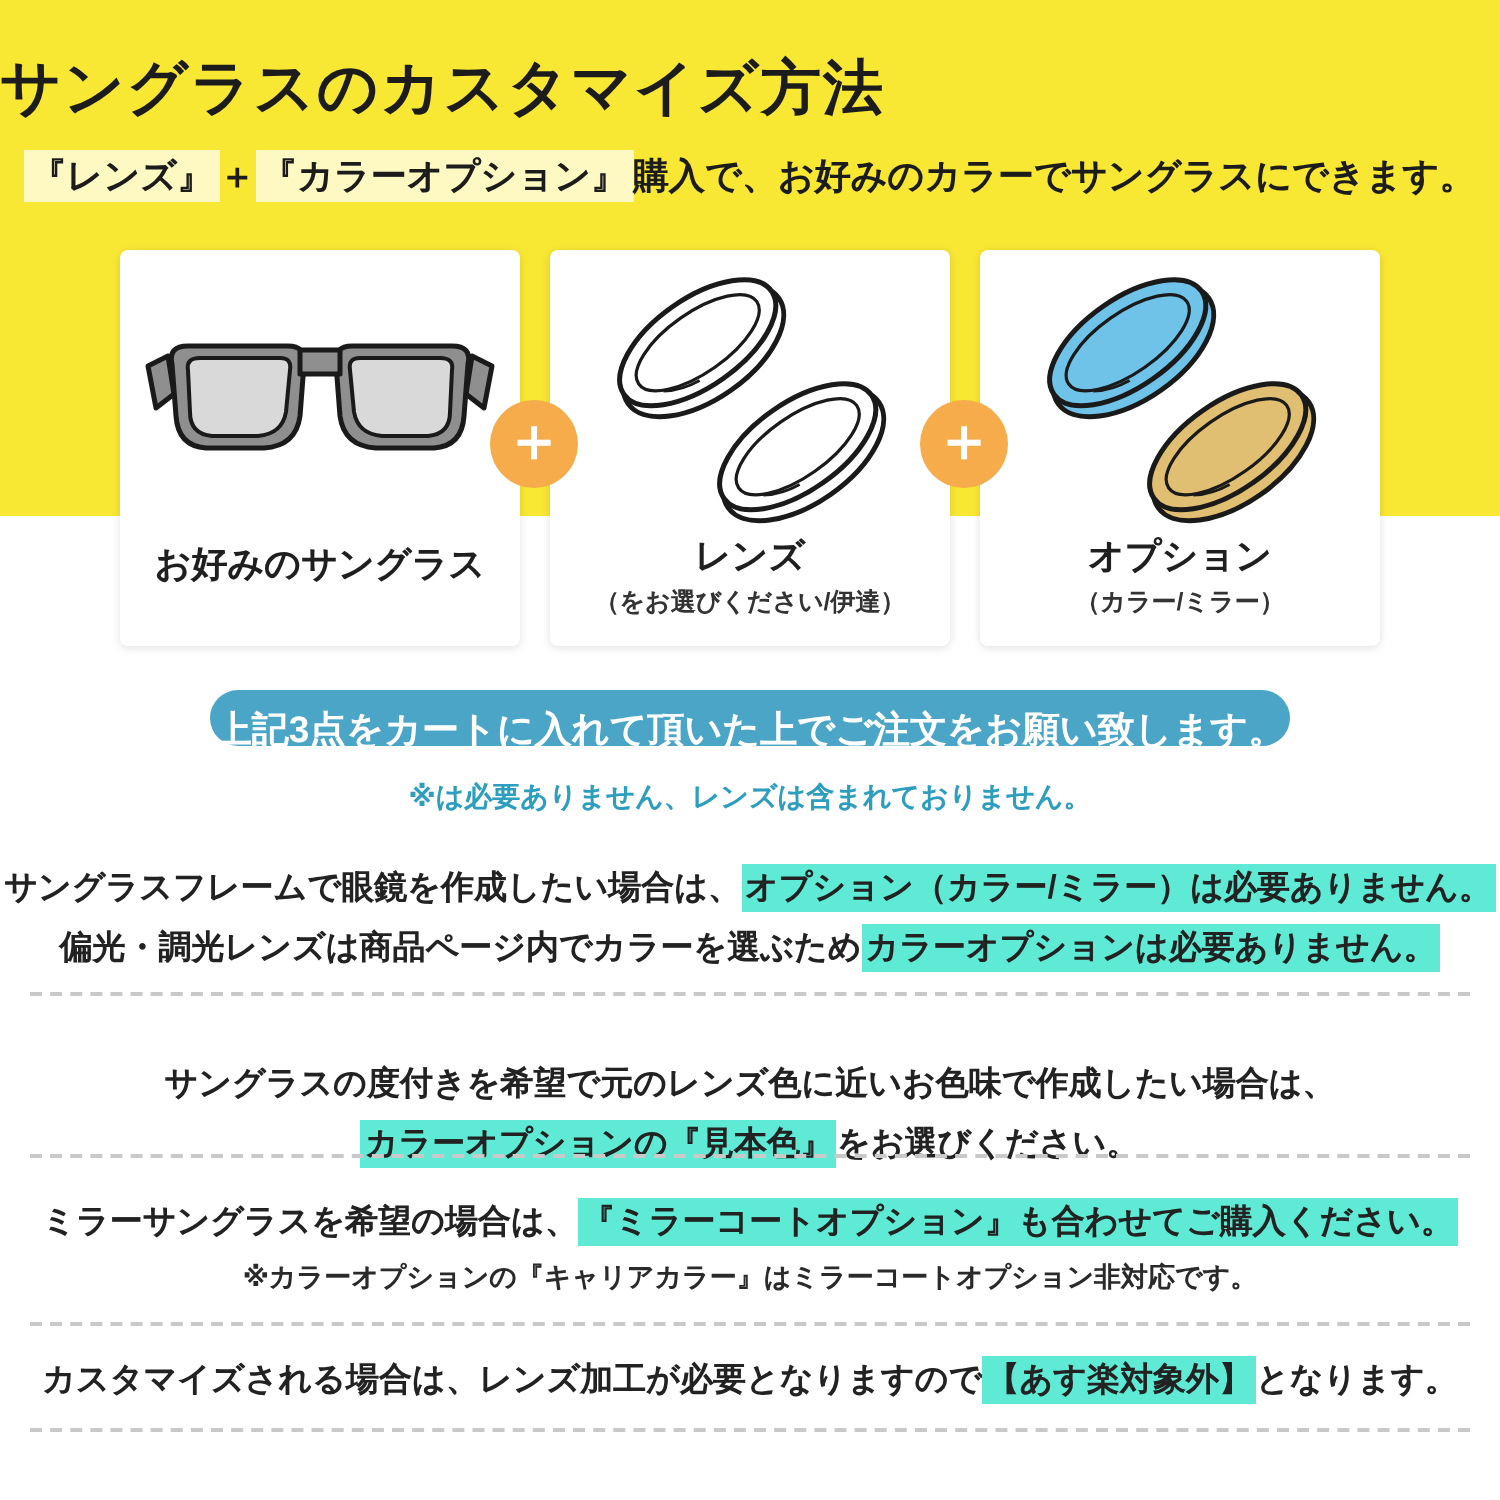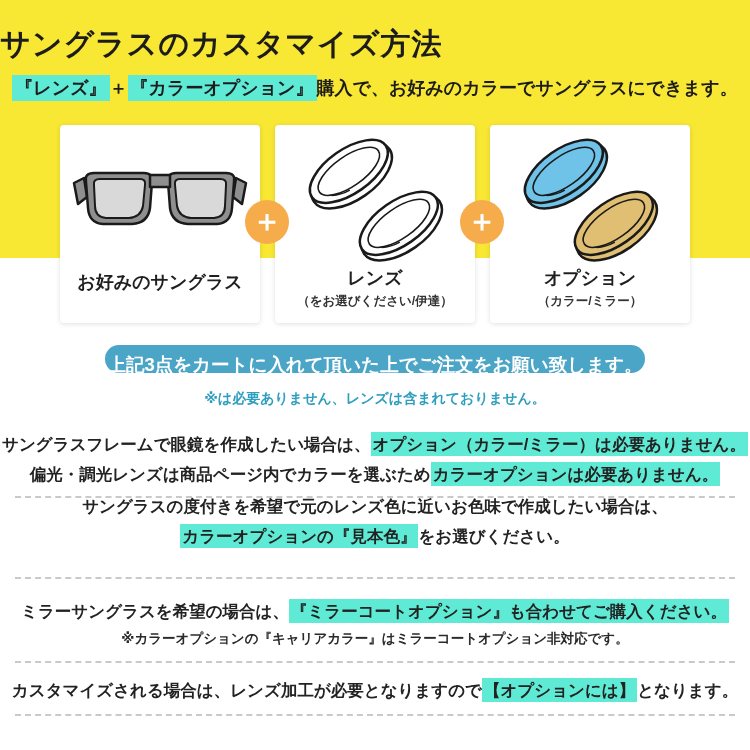--- a/index.html
+++ b/index.html
@@ -39,7 +39,7 @@
     font-weight: 700;
     color: #1c1c1c;
   }
-  .seg-white { background: #5eead4; padding: 3px 3px; }
+  .seg-white { background: #fef9c3; padding: 3px 3px; }
   .seg-hl { background: #5eead4; padding: 3px 2px; }
   
   .card {

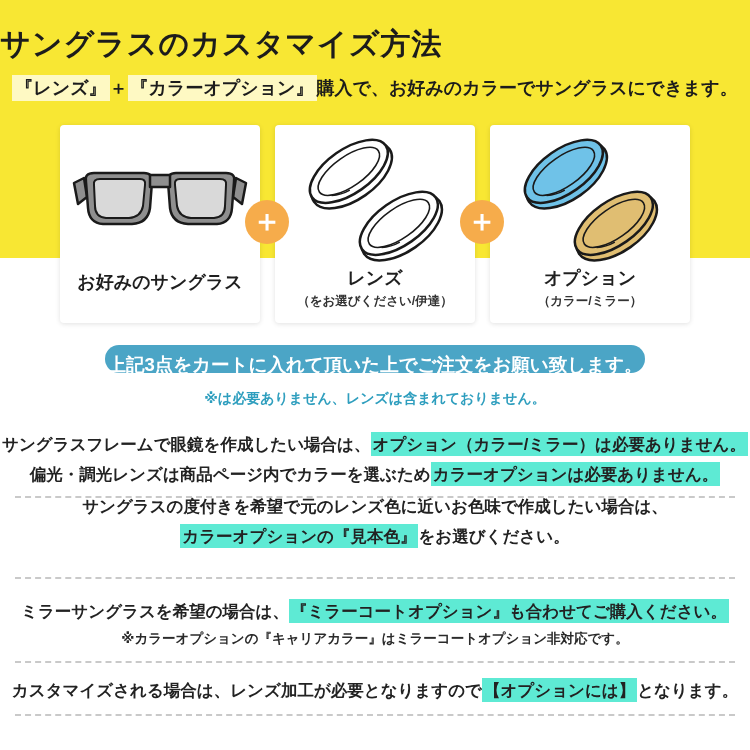--- a/index.html
+++ b/index.html
@@ -131,7 +131,7 @@
   .note .line { line-height: 30px; }
   .note .line.small { font-size: 13.5px; line-height: 26px; color: #2a2a2a; }
   .note-1 { top: 429px; }
-  .note-2 { top: 491px; }
+  .note-2 { top: 527px; }
   .note-3 { top: 596px; }
   .note-4 { top: 675px; }
   .sep {

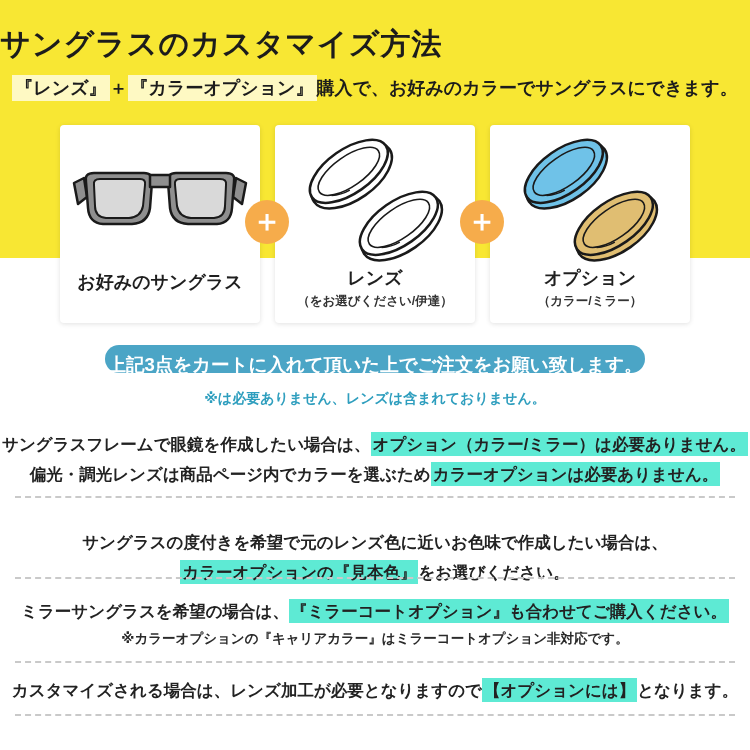--- a/index.html
+++ b/index.html
@@ -245,7 +245,7 @@
   <div class="sep sep-3"></div>
 
   <div class="note note-4">
-    <div class="line"><span class="seg-plain">カスタマイズされる場合は、レンズ加工が必要となりますので</span><span class="seg-hl">【オプションには】</span><span class="seg-plain">となります。</span></div>
+    <div class="line"><span class="seg-plain">カスタマイズされる場合は、レンズ加工が必要となりますので</span><span class="seg-hl">【あす楽対象外】</span><span class="seg-plain">となります。</span></div>
   </div>
   <div class="sep sep-4"></div>
 

